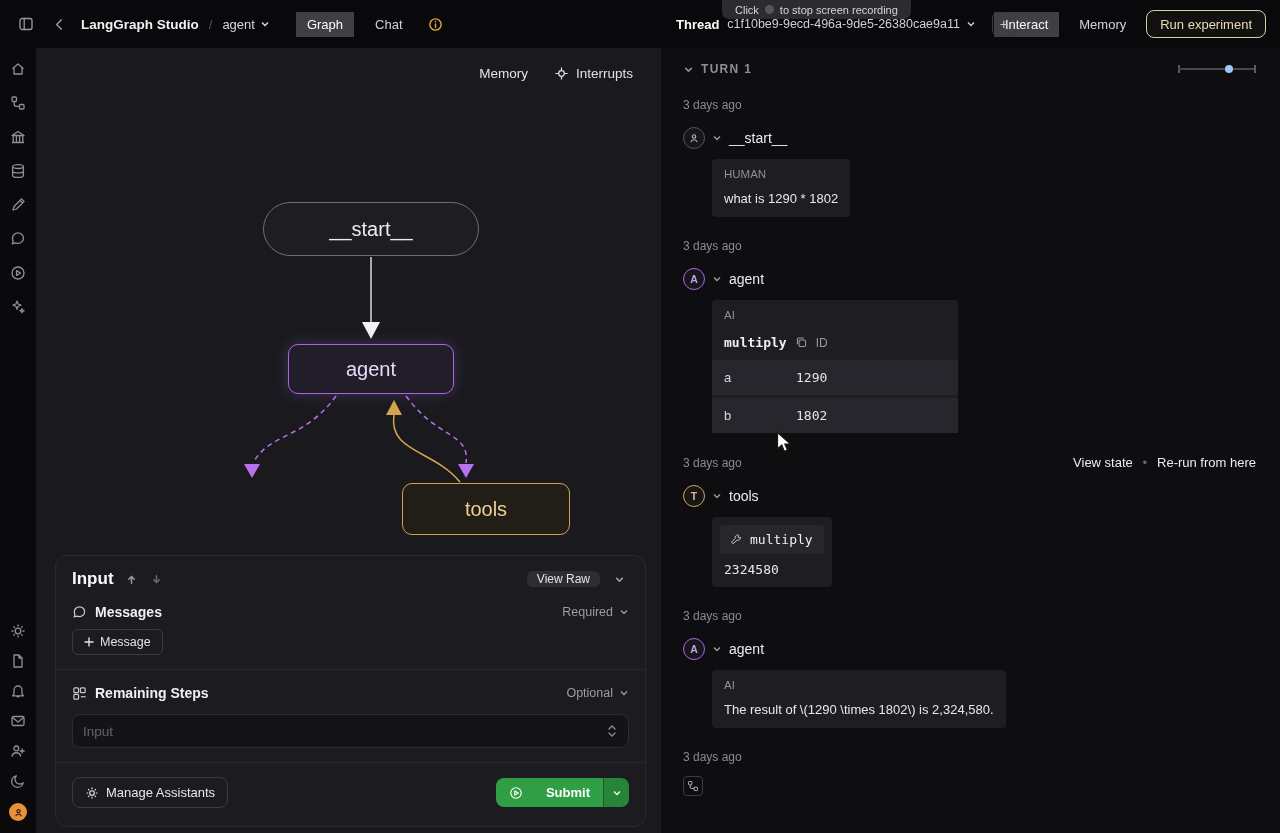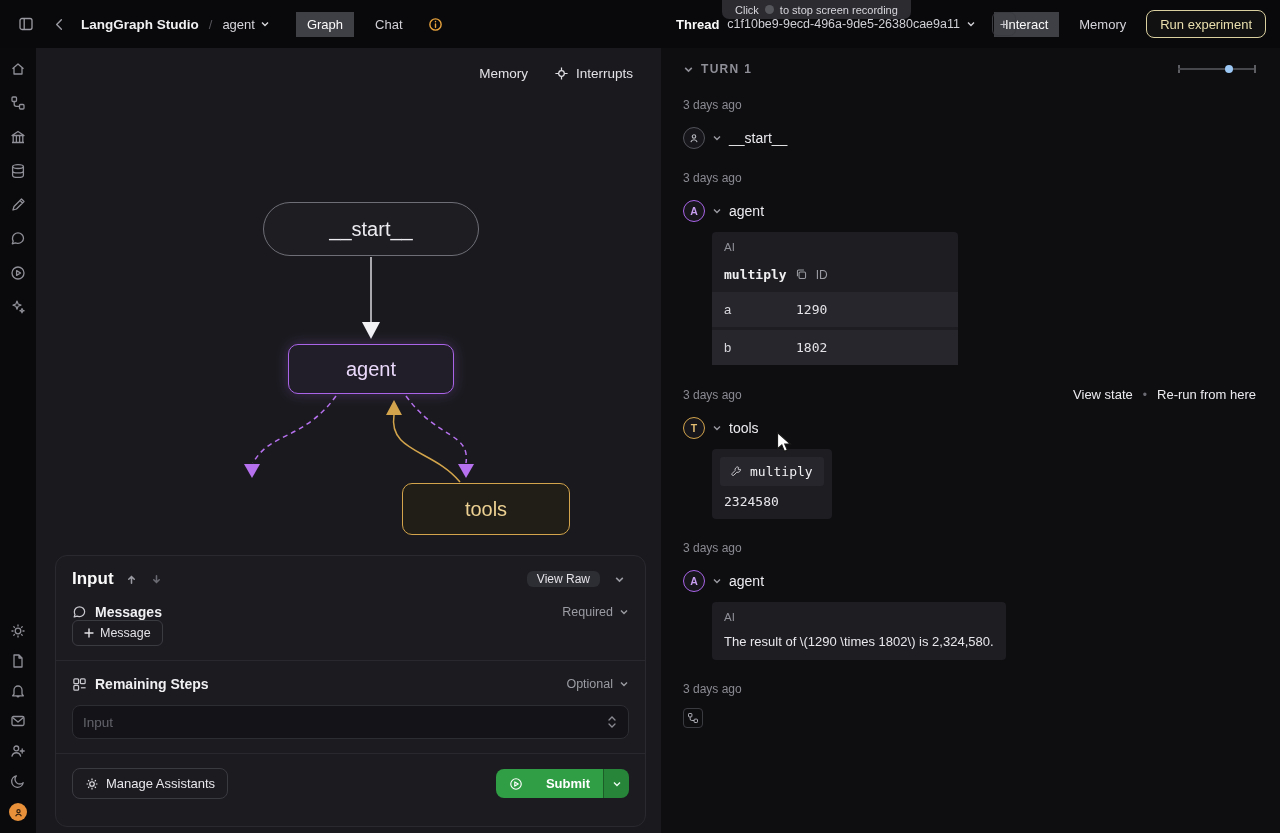--- a/index.html
+++ b/index.html
@@ -457,6 +457,10 @@
         </svg>
       <span class="entry-title">__start__</span>
     </div>
+    <div class="card">
+      <div class="pad role-label">HUMAN</div>
+      <div class="msg-text">what is 1290 * 1802</div>
+    </div>
 
     
     <div class="ts">3 days ago</div>

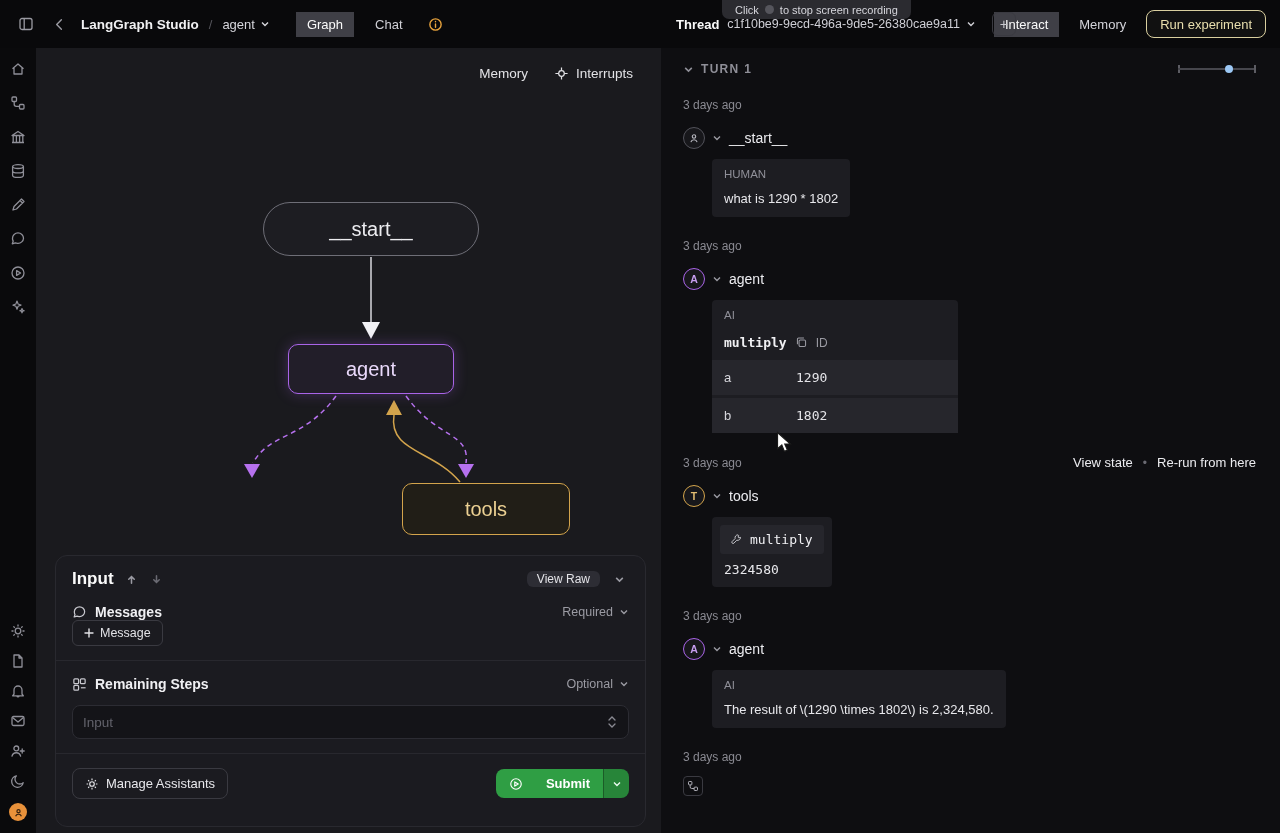--- a/index.html
+++ b/index.html
@@ -85,7 +85,7 @@
   .field-row { margin-top:15px; justify-content:space-between; }
   .field-left { display:flex; align-items:center; gap:8px; font-size:14px; font-weight:600; color:#f0f0f3; }
   .field-right { display:flex; align-items:center; gap:6px; color:#9b9ba3; font-size:12.5px; cursor:pointer; }
-  .add-msg-btn { margin-top:0; display:inline-flex; align-items:center; gap:6px;
+  .add-msg-btn { margin-top:9px; display:inline-flex; align-items:center; gap:6px;
     border:1px solid #3a3a41; background:none; color:#e2e2e6; font-size:12.5px;
     padding:5px 11px; border-radius:6px; cursor:pointer; }
   .divider { height:1px; background:#28282e; margin:14px -16px 0; }

